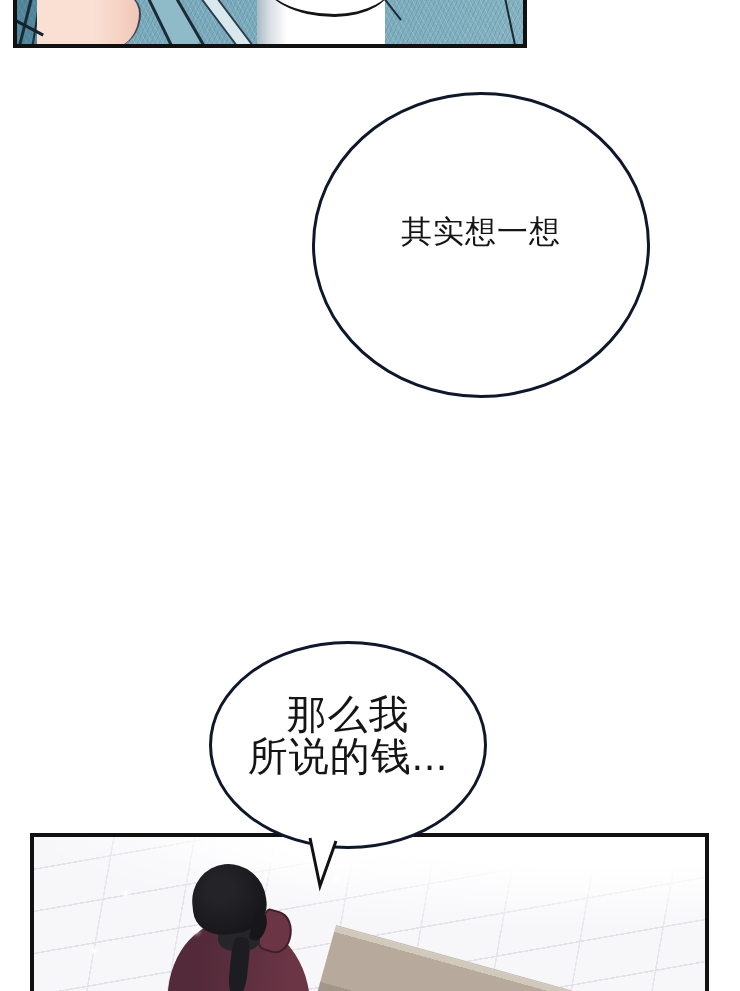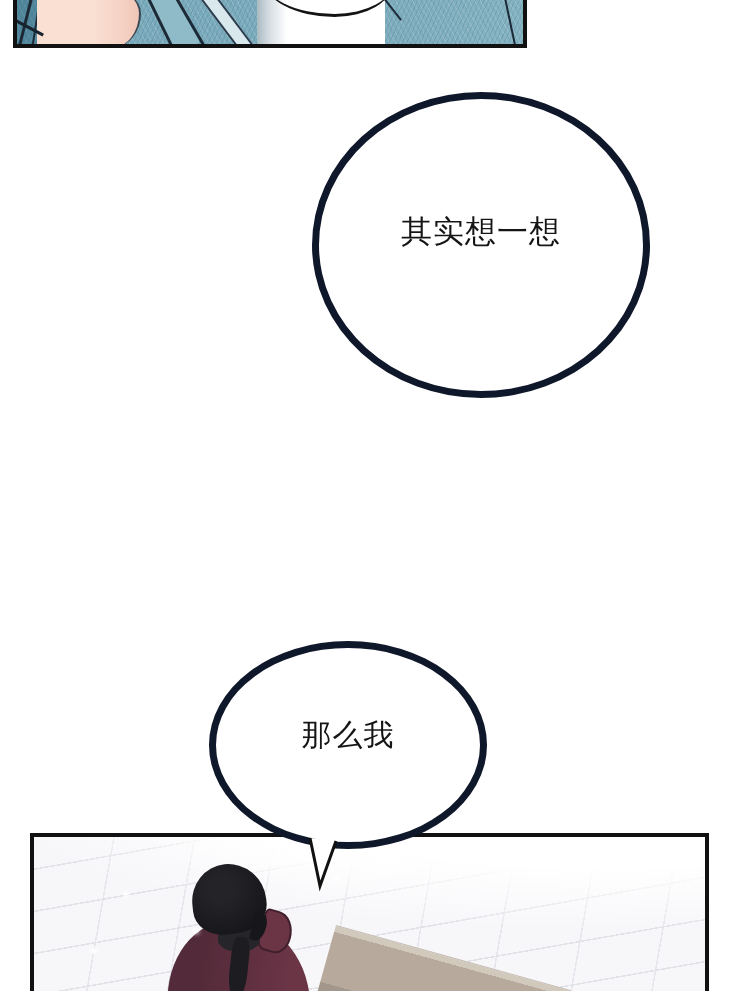--- a/index.html
+++ b/index.html
@@ -41,7 +41,7 @@
 
   
   .bubble{
-    position:absolute;background:#ffffff;border:7px solid #0f172a;border-radius:50%;
+    position:absolute;background:#ffffff;border:3px solid #0f172a;border-radius:50%;
     display:flex;align-items:center;justify-content:center;text-align:center;
     z-index:5;box-sizing:border-box;color:#151515;
   }

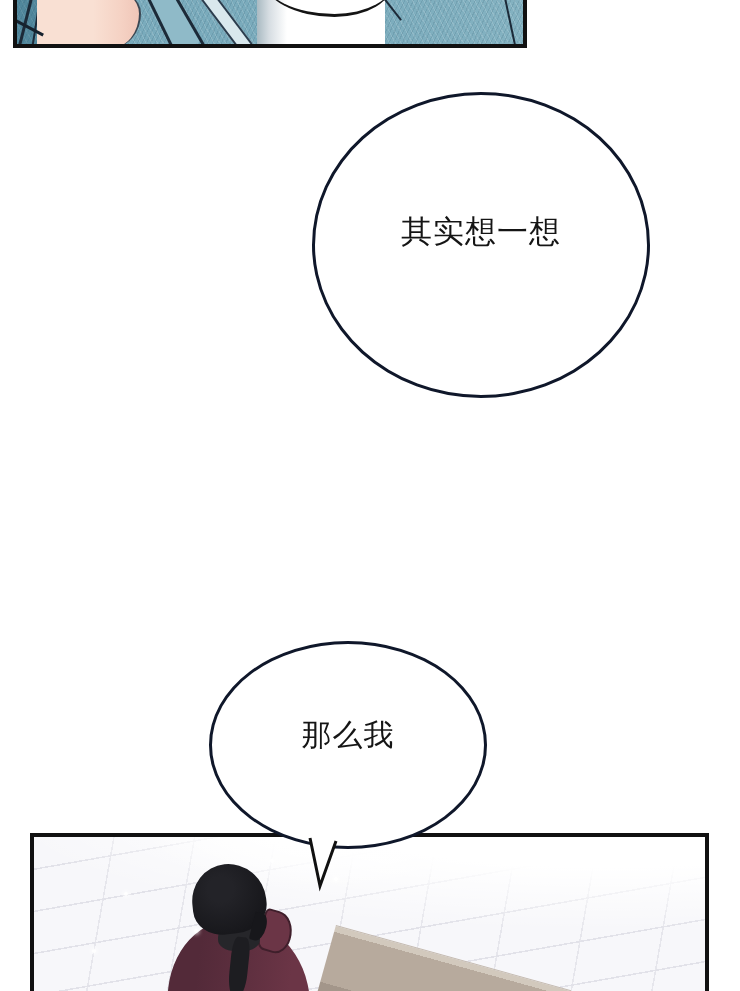--- a/index.html
+++ b/index.html
@@ -48,7 +48,7 @@
   .bubble-1{left:312px;top:92px;width:338px;height:306px;}
   .bubble-1 .bubble-text{font-size:31px;line-height:45px;letter-spacing:1px;transform:translateY(-14px);}
   .bubble-2{left:209px;top:641px;width:278px;height:208px;}
-  .bubble-2 .bubble-text{font-size:30px;line-height:42px;letter-spacing:1px;transform:translateY(-10px);}
+  .bubble-2 .bubble-text{font-size:40px;line-height:42px;letter-spacing:1px;transform:translateY(-10px);}
   .bubble-text span{display:block;white-space:nowrap;}
   .bubble-tail{position:absolute;left:306px;top:838px;width:40px;height:52px;z-index:6;overflow:visible;}
 

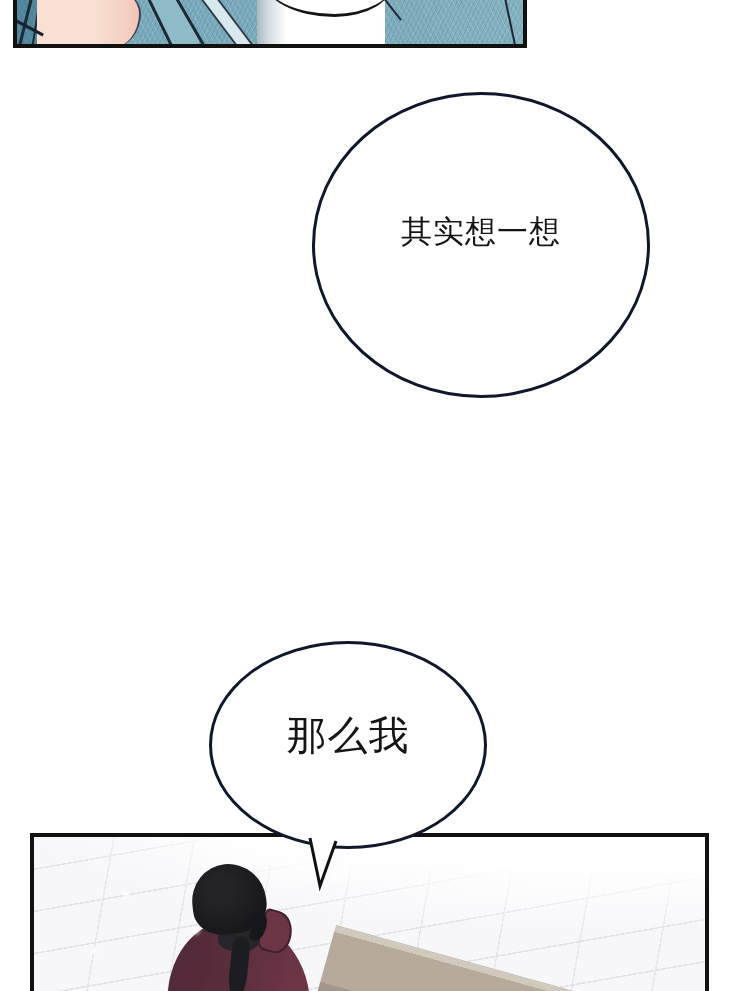--- a/index.html
+++ b/index.html
@@ -146,6 +146,7 @@
   <div class="bubble bubble-2">
     <div class="bubble-text">
       <span>那么我</span>
+      <span>所说的钱...</span>
     </div>
   </div>
   <svg class="bubble-tail" viewBox="0 0 40 52" xmlns="http://www.w3.org/2000/svg">

